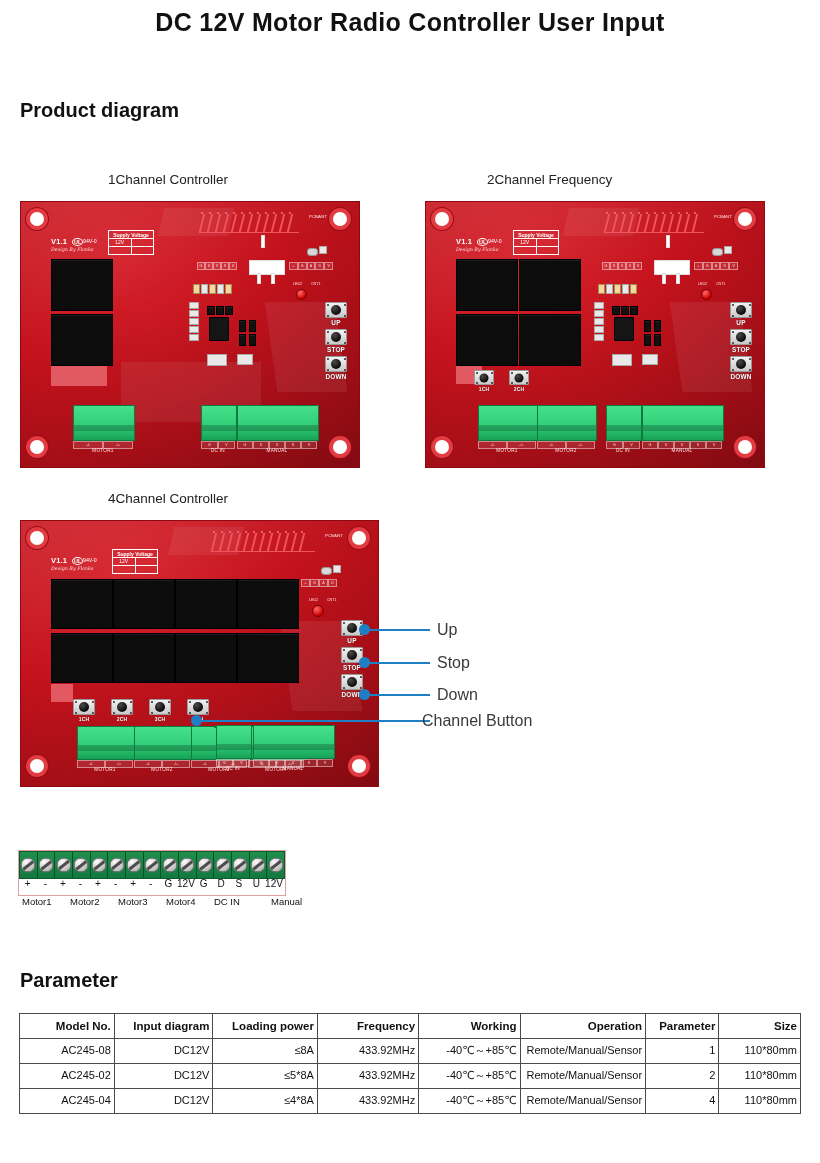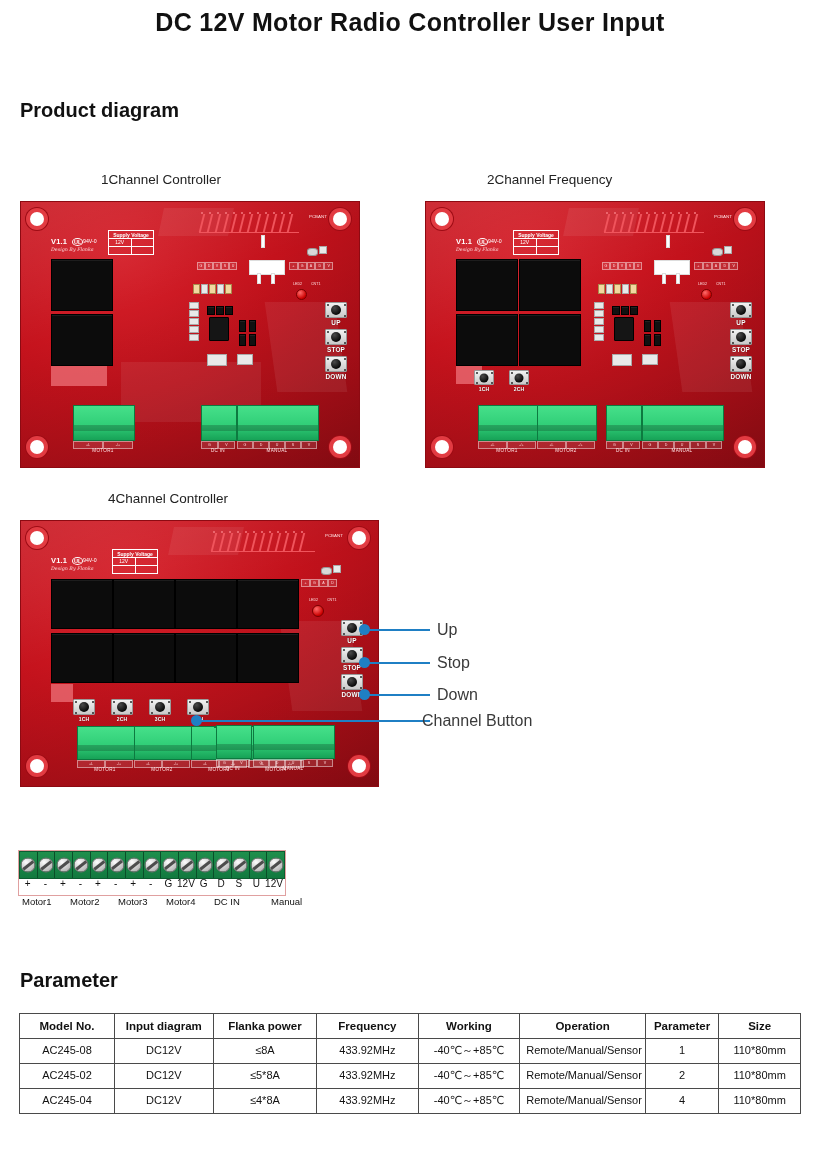--- a/index.html
+++ b/index.html
@@ -150,7 +150,7 @@
 
   <div class="section-h" id="sec-product">Product diagram</div>
 
-  <div class="board-caption" style="left:101px;top:172px;">1Channel Controller</div>
+  <div class="board-caption" style="left:108px;top:172px;">1Channel Controller</div>
   <div class="board-caption" style="left:487px;top:172px;">2Channel Frequency</div>
   <div class="board-caption" style="left:108px;top:491px;">4Channel Controller</div>
 

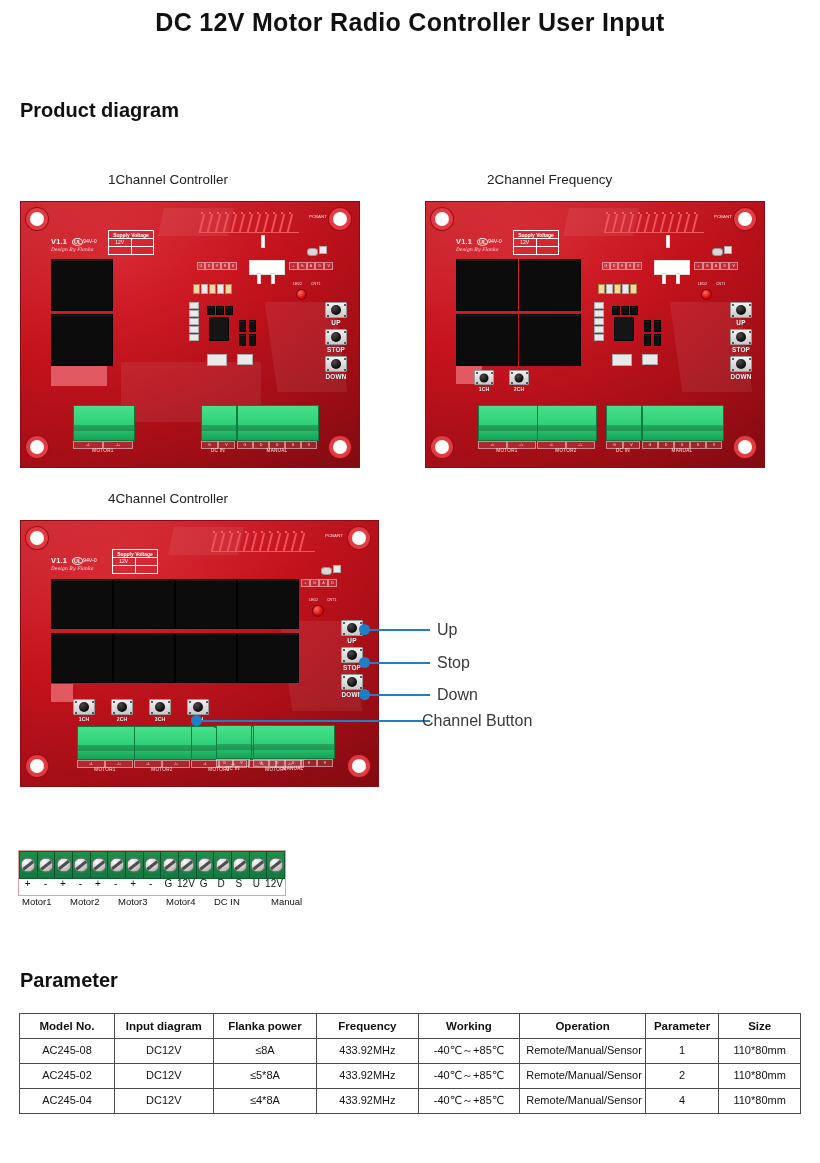--- a/index.html
+++ b/index.html
@@ -135,7 +135,7 @@
     font-size:11px;color:#111;background:#fff;
   }
   table.param th,table.param td{
-    border:1px solid #4a4a4a;text-align:center;vertical-align:middle;
+    border:1px solid #4a4a4a;text-align:right;vertical-align:middle;
     padding:5px 3px;line-height:1.25;
   }
   table.param th{font-weight:bold;font-size:11.5px;white-space:nowrap;}

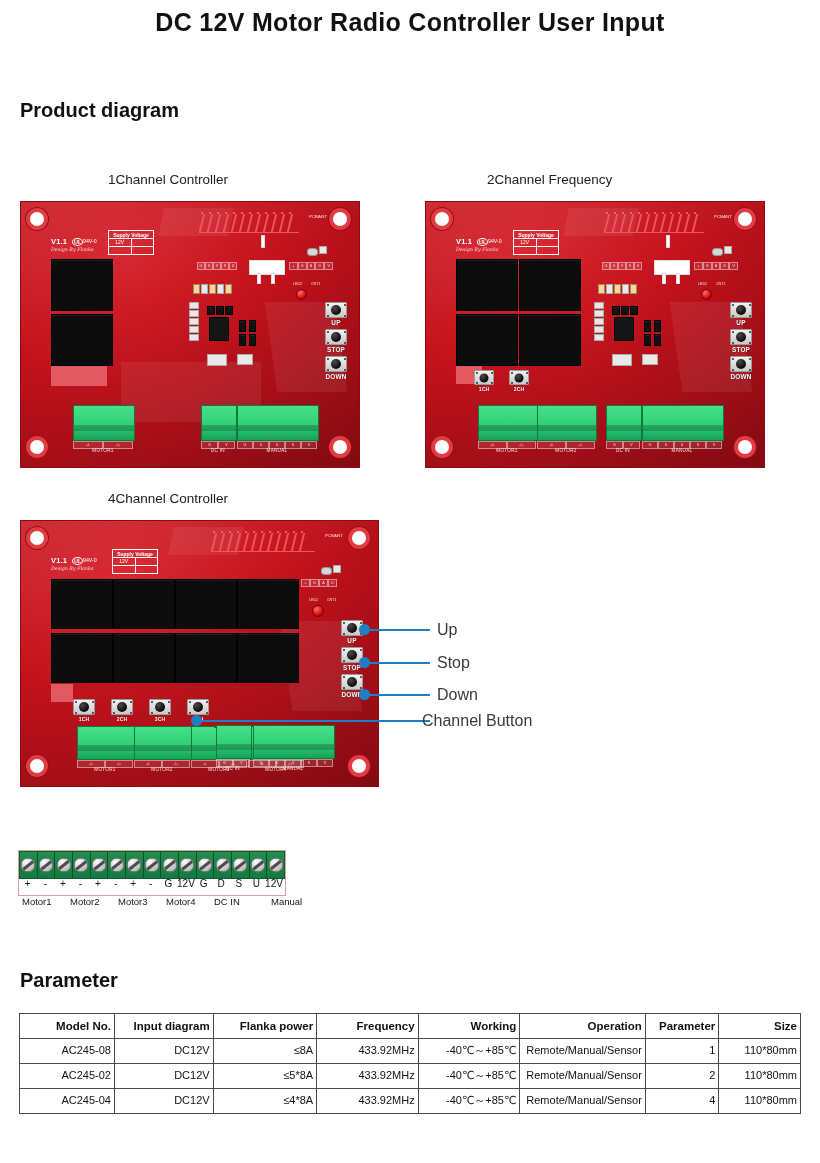--- a/index.html
+++ b/index.html
@@ -842,7 +842,7 @@
       <tr>
         <th style="width:93px;">Model No.</th>
         <th style="width:94px;">Input diagram</th>
-        <th style="width:100px;">Flanka power</th>
+        <th style="width:100px;">Loading power</th>
         <th style="width:100px;">Frequency</th>
         <th style="width:102px;">Working</th>
         <th style="width:112px;">Operation</th>

